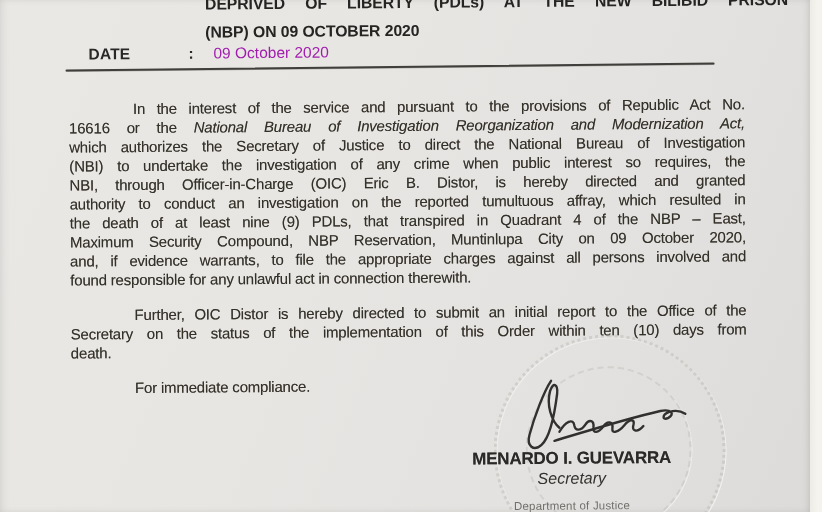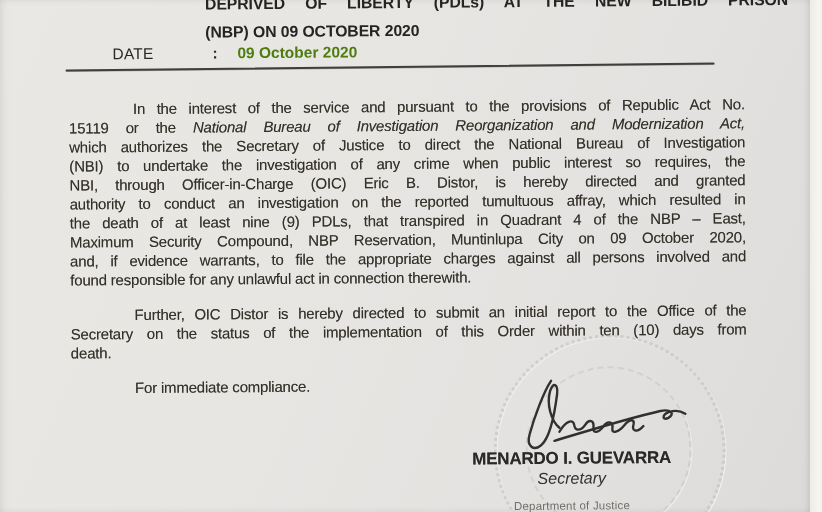--- a/index.html
+++ b/index.html
@@ -36,7 +36,7 @@
   
   .date-row{position:absolute;left:90px;top:43px;display:flex;
     font-size:15.5px;color:#2a2826;}
-  .date-label{font-weight:normal;width:100px;letter-spacing:.2px;margin-left:24px;}
+  .date-label{font-weight:bold;width:100px;letter-spacing:.2px;}
   .date-colon{width:25px;font-weight:bold;}
   .date-value{color:#4d7c0f;font-weight:bold;}
 

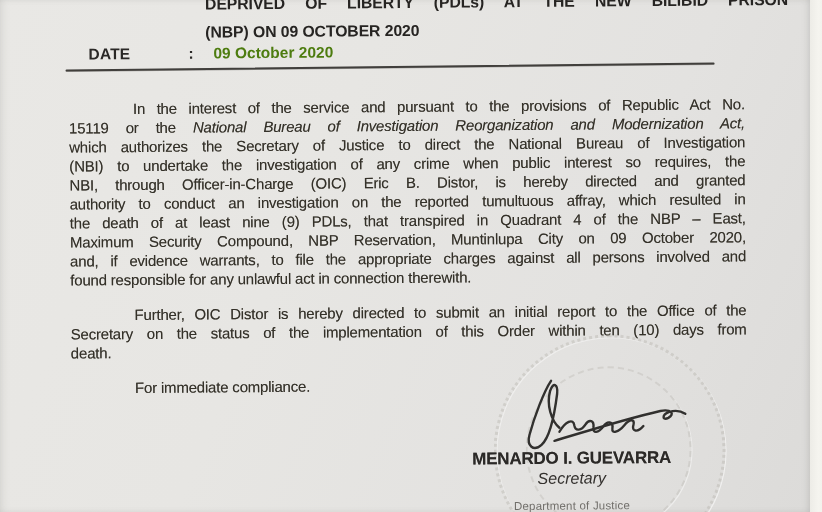--- a/index.html
+++ b/index.html
@@ -38,7 +38,7 @@
     font-size:15.5px;color:#2a2826;}
   .date-label{font-weight:bold;width:100px;letter-spacing:.2px;}
   .date-colon{width:25px;font-weight:bold;}
-  .date-value{color:#4d7c0f;font-weight:bold;}
+  .date-value{color:#a21caf;}
 
   .rule{
     position:absolute;left:67px;top:67px;width:649px;height:2.4px;

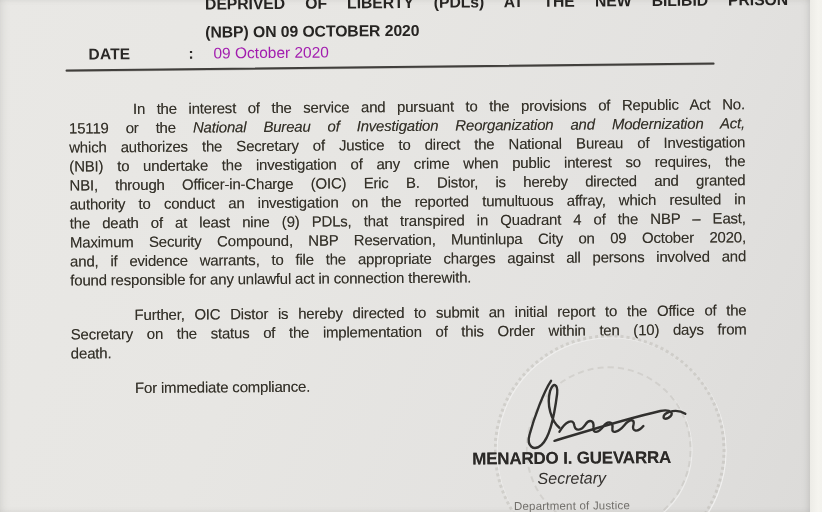--- a/index.html
+++ b/index.html
@@ -108,7 +108,7 @@
     <div class="body-text">
         <div class="para">
           <div class="line first"><span>In the interest of the service and pursuant to the provisions of Republic Act No.</span></div>
-          <div class="line"><span>15119 or the </span><span class="it">National Bureau of Investigation Reorganization and Modernization Act,</span></div>
+          <div class="line"><span>16616 or the </span><span class="it">National Bureau of Investigation Reorganization and Modernization Act,</span></div>
           <div class="line"><span>which authorizes the Secretary of Justice to direct the National Bureau of Investigation</span></div>
           <div class="line"><span>(NBI) to undertake the investigation of any crime when public interest so requires, the</span></div>
           <div class="line"><span>NBI, through Officer-in-Charge (OIC) Eric B. Distor, is hereby directed and granted</span></div>

